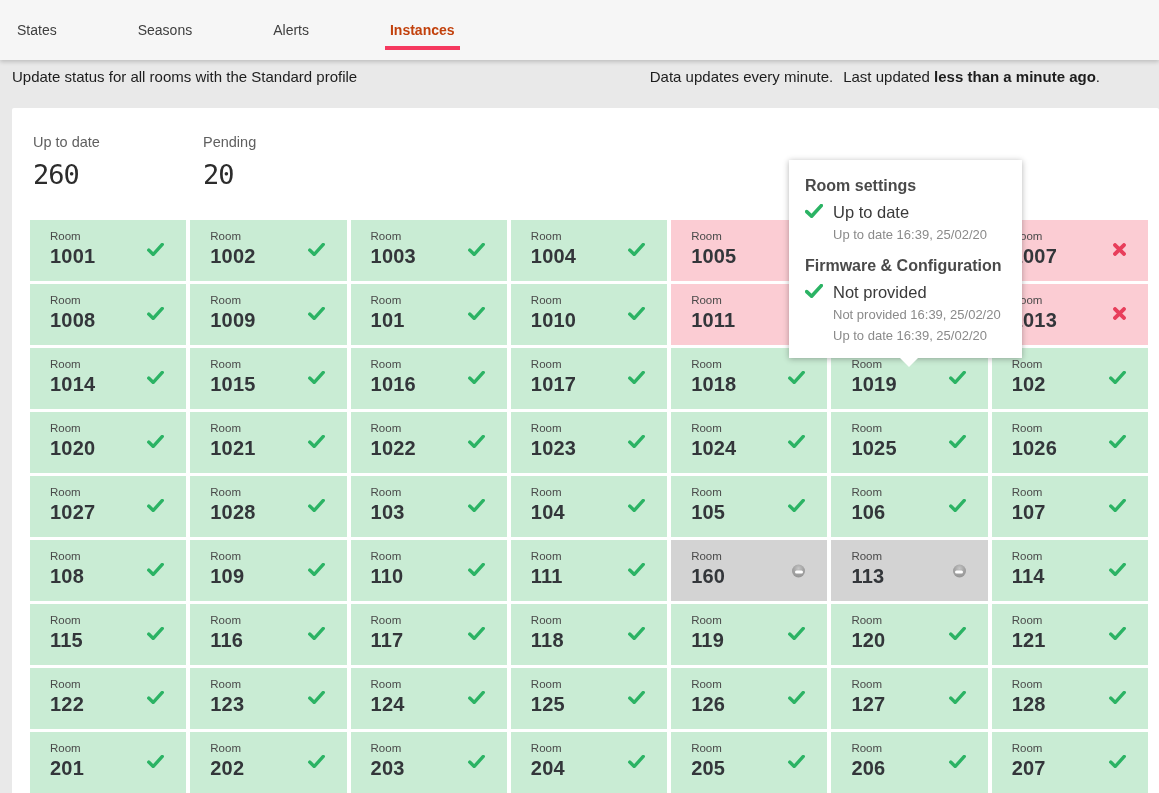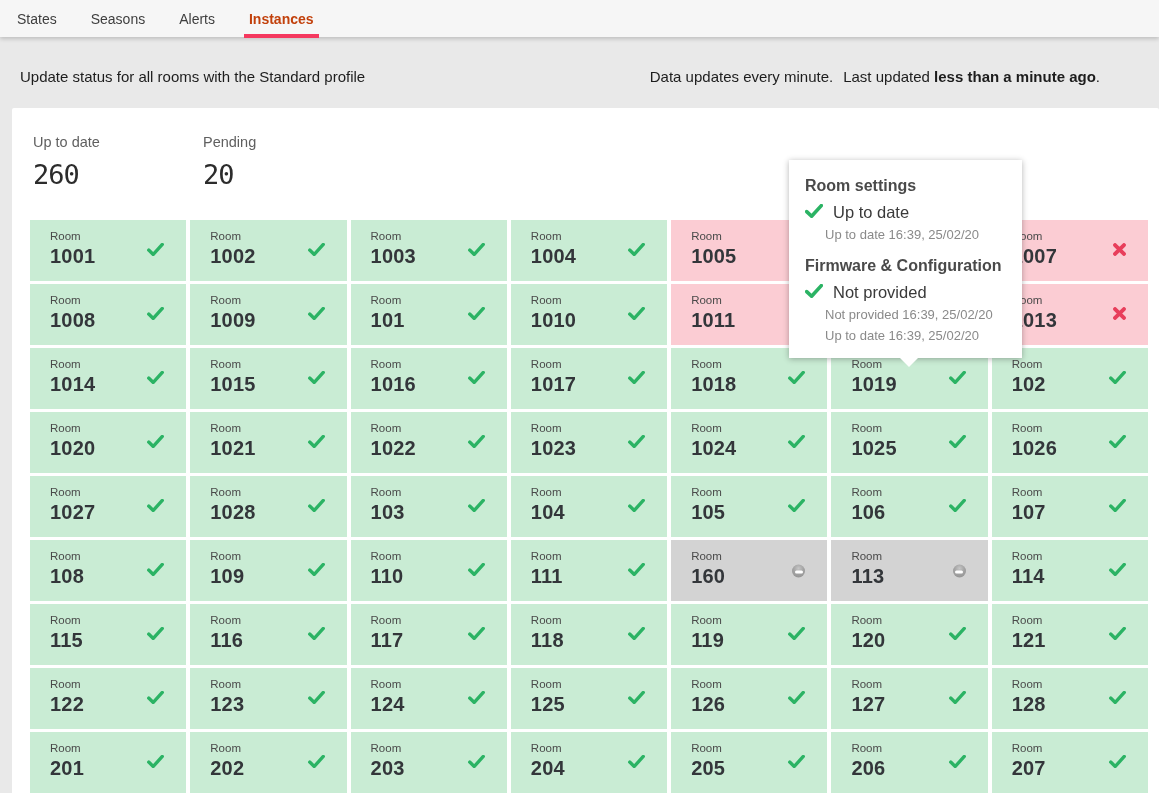--- a/index.html
+++ b/index.html
@@ -14,11 +14,12 @@
 
   
   .tabbar {
-    position:absolute; left:0; top:0; right:0; height:37px;
+    position:absolute; left:0; top:0; right:0; height:60px;
     background:var(--tabbar_bg,#f6f6f6);
     display:flex; align-items:center; padding-left:12px;
     box-shadow:0 2px 4px rgba(0,0,0,.18);
     z-index:30;
+    gap:47px;
   }
   .tab {
     position:relative; height:45px; display:flex; align-items:center;

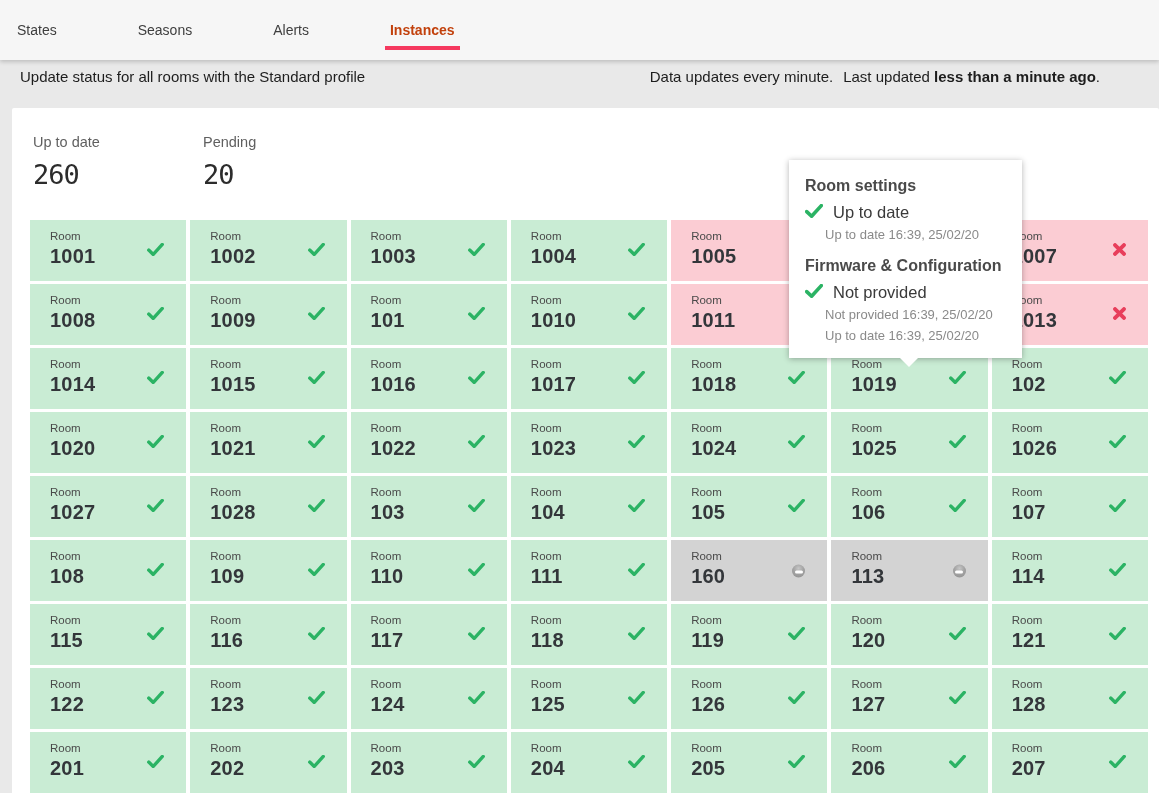--- a/index.html
+++ b/index.html
@@ -33,7 +33,7 @@
 
   
   .header-row {
-    position:absolute; left:8px; top:45px; right:0; height:63px;
+    position:absolute; left:0; top:45px; right:0; height:63px;
     display:flex; align-items:center; justify-content:space-between;
     padding:0 59px 0 12px; font-size:15px; color:#1d1d1d;
   }

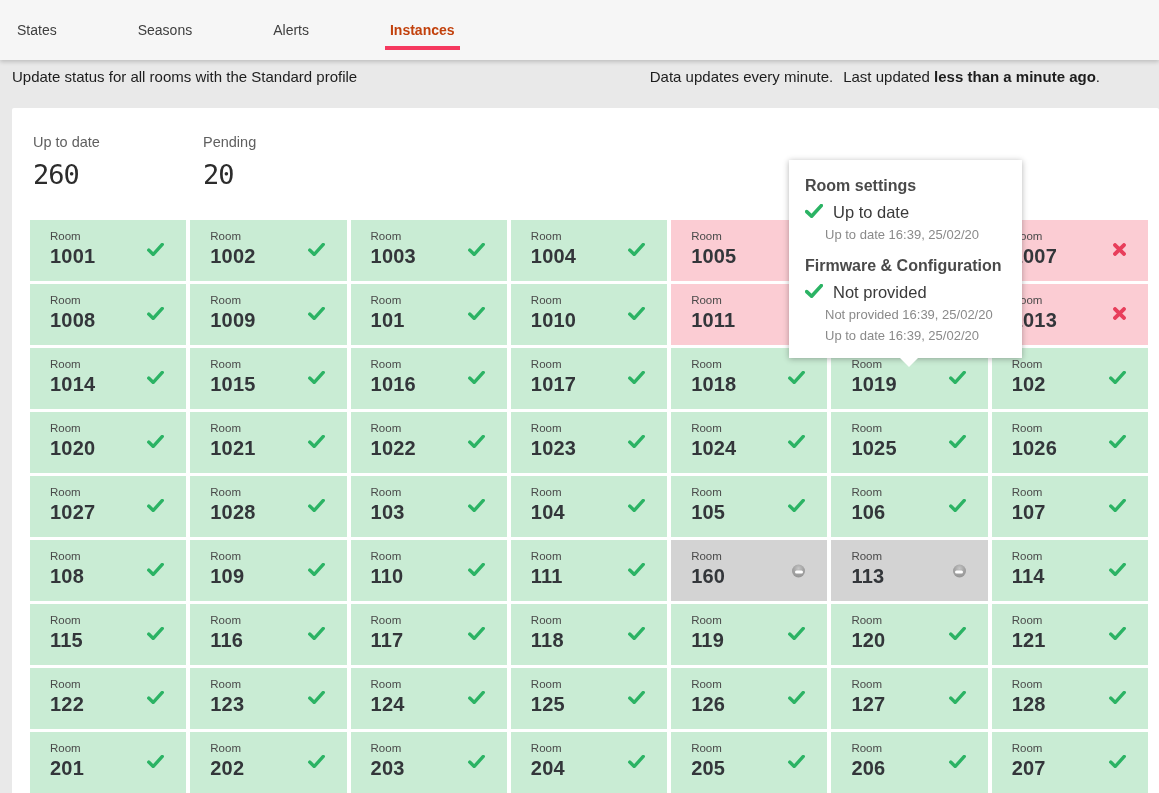--- a/index.html
+++ b/index.html
@@ -103,7 +103,7 @@
   .tt-status-row { display:flex; align-items:center; margin-top:8px; }
   .tt-status-row .icon-check svg { width:18px; height:14px; }
   .tt-status-text { margin-left:10px; font-size:16.5px; color:#3a3a3a; }
-  .tt-detail { margin-left:20px; margin-top:5px; font-size:13px; color:#8a8a8a; line-height:16px; }
+  .tt-detail { margin-left:28px; margin-top:5px; font-size:13px; color:#8a8a8a; line-height:16px; }
 </style>
 </head>
 <body>

